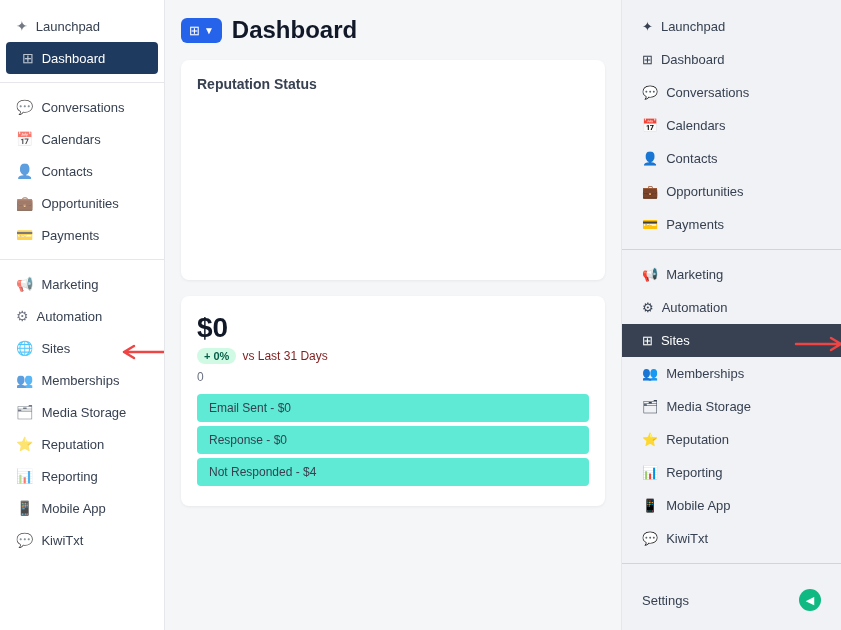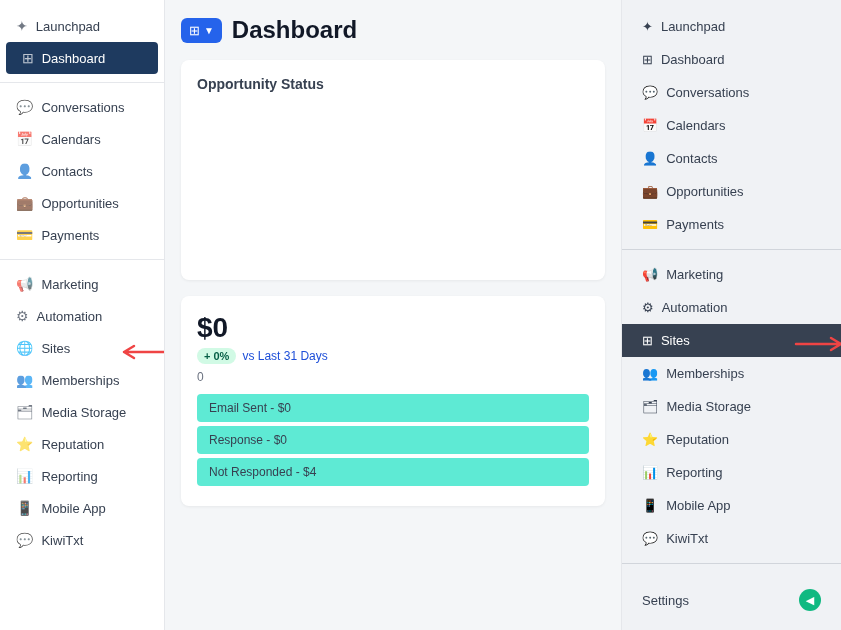--- a/index.html
+++ b/index.html
@@ -253,7 +253,7 @@
   </div>
 
   <div class="card">
-    <div class="card-title">Opportunity Status</div>
+    <div class="card-title">Reputation Status</div>
     <div class="card-empty"></div>
   </div>
 

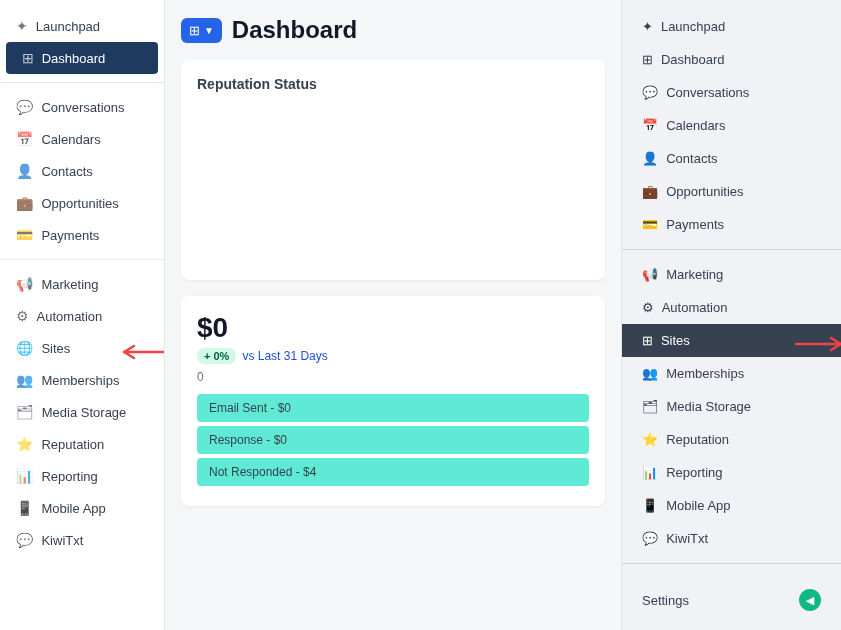--- a/index.html
+++ b/index.html
@@ -98,7 +98,7 @@
     }
     .funnel-vs {
       font-size: 12px;
-      color: #1d4ed8;
+      color: #7f1d1d;
     }
     .funnel-zero {
       font-size: 12px;

